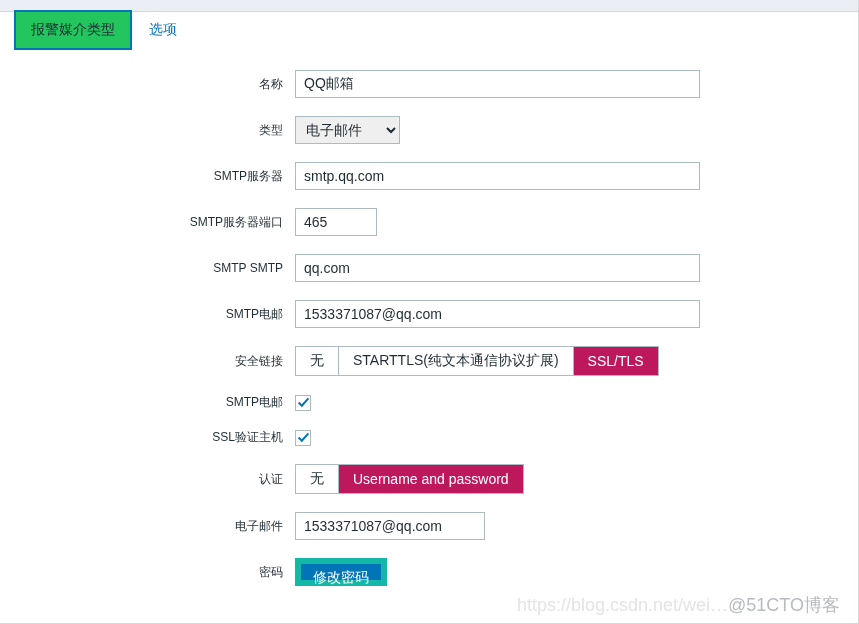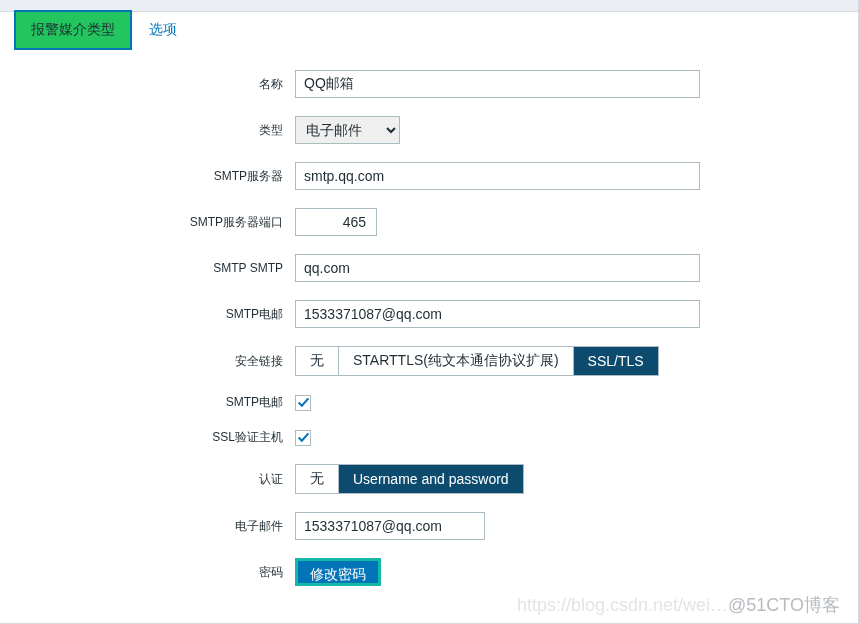--- a/index.html
+++ b/index.html
@@ -66,7 +66,7 @@
 }
 input.wide { width: 405px; }
 input.med { width: 190px; }
-input.port { width: 82px; text-align: right; padding-right: 10px; }
+input.port { width: 82px; text-align: left; padding-right: 10px; }
 select {
   width: 105px;
   padding: 4px 6px;

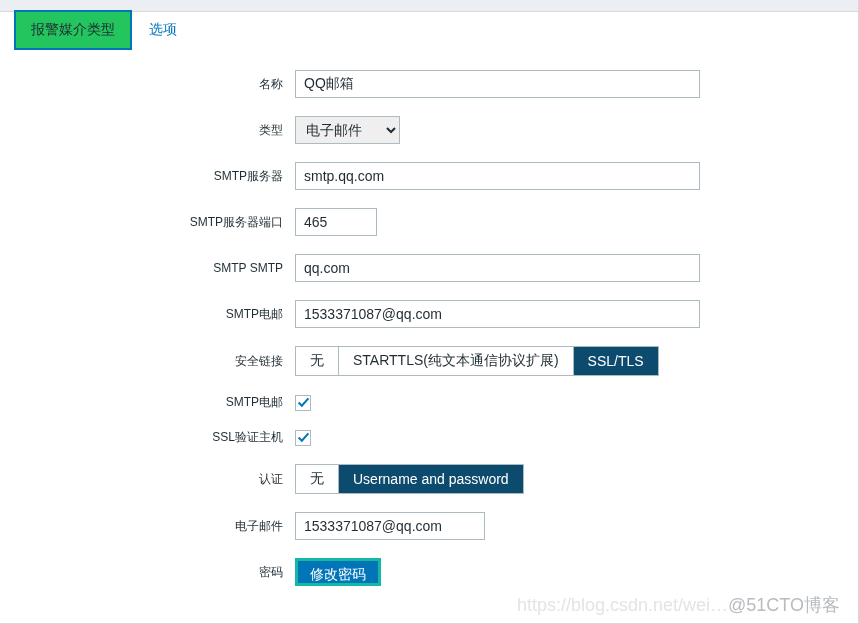--- a/index.html
+++ b/index.html
@@ -88,7 +88,7 @@
 }
 .btn-seg:last-child { border-right: none; }
 .btn-seg.selected {
-  background: #0c4a6e;
+  background: #be185d;
   color: #fff;
   border-color: #768d99;
 }

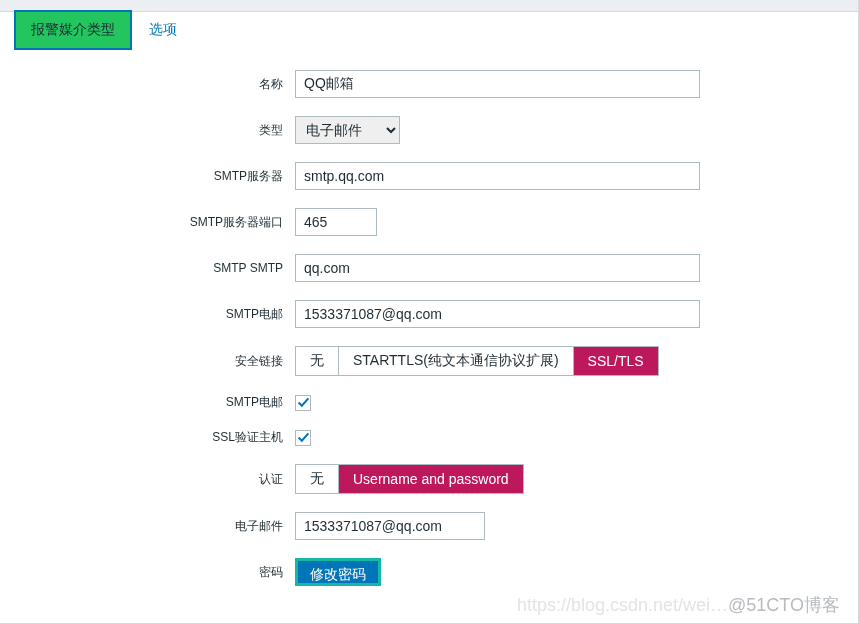--- a/index.html
+++ b/index.html
@@ -106,7 +106,7 @@
 .btn-primary {
   background: #0275b8;
   color: #fff;
-  border: 3px solid #14b8a6;
+  border: 6px solid #14b8a6;
   padding: 5px 12px;
   font-size: 14px;
   cursor: pointer;

